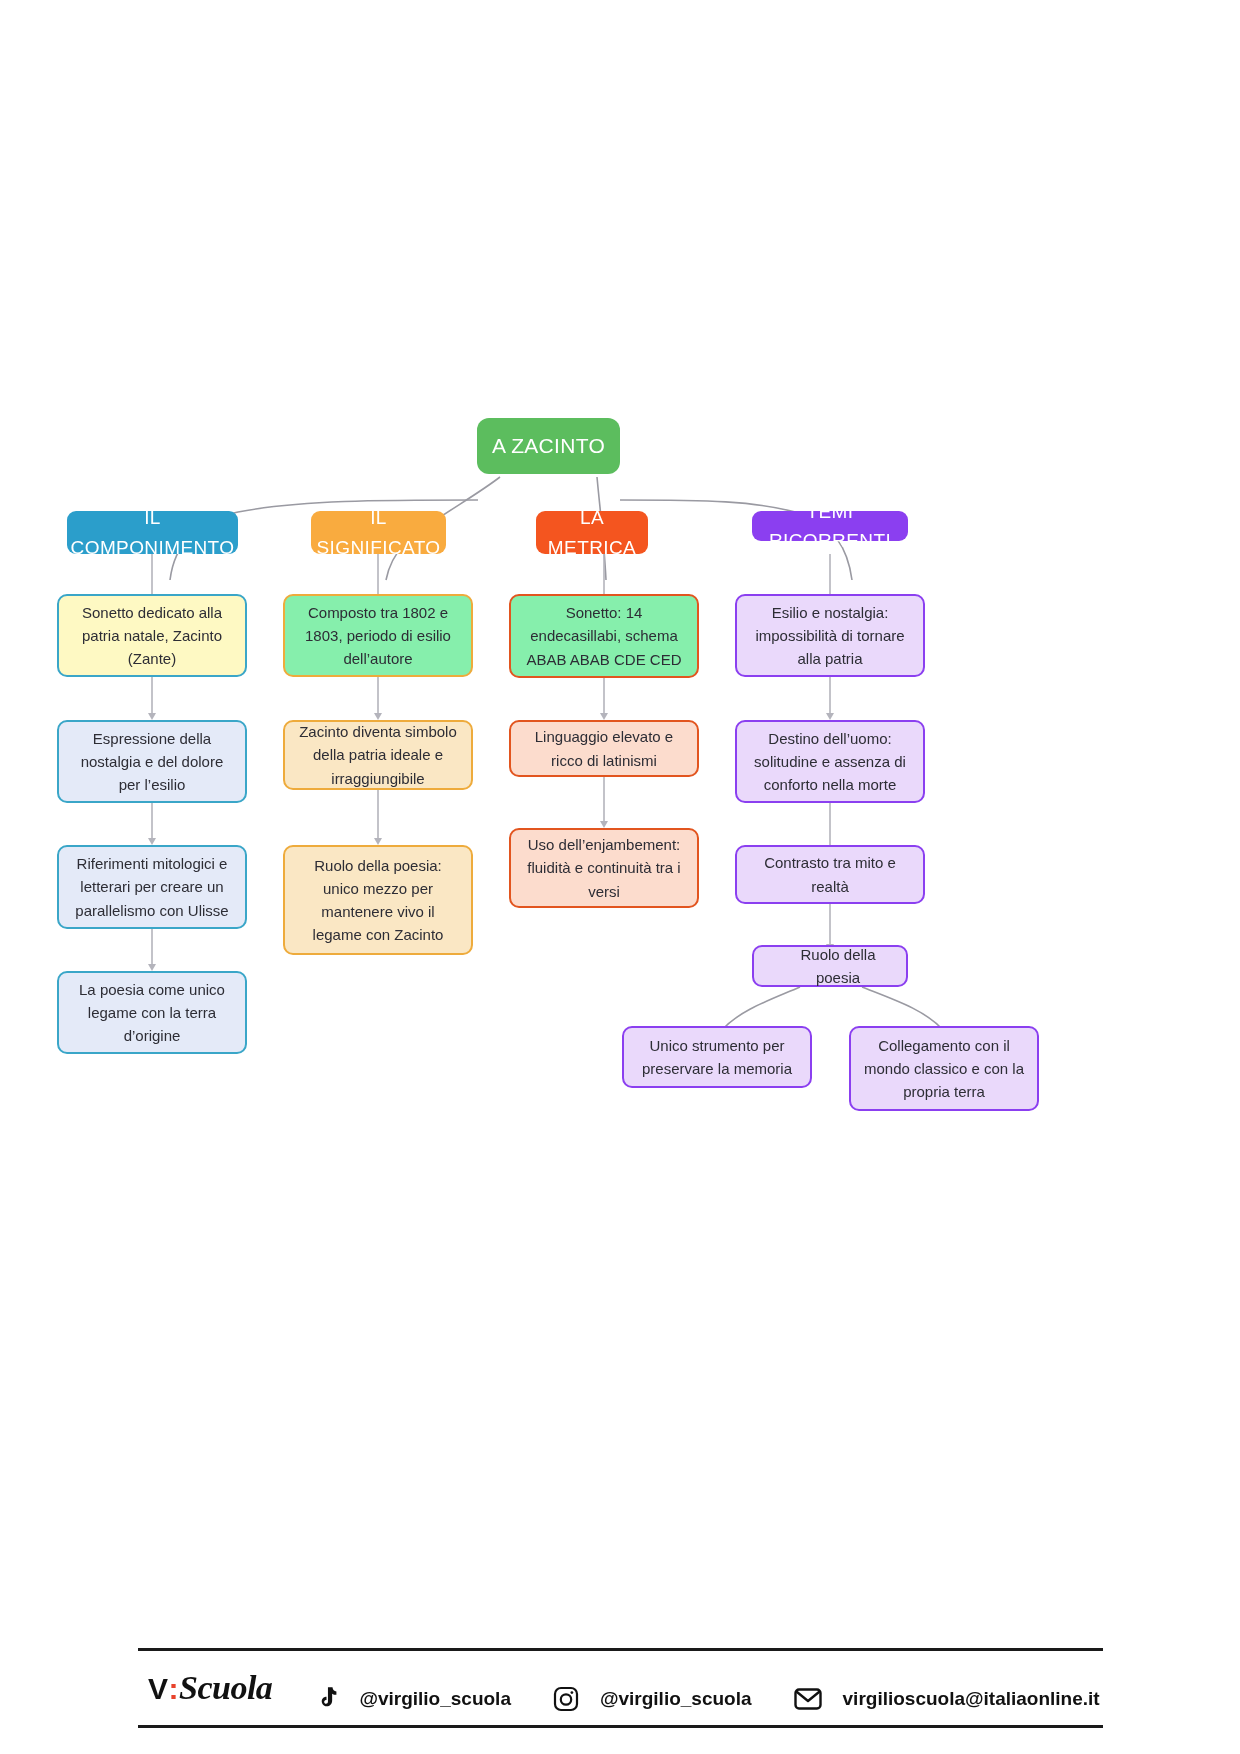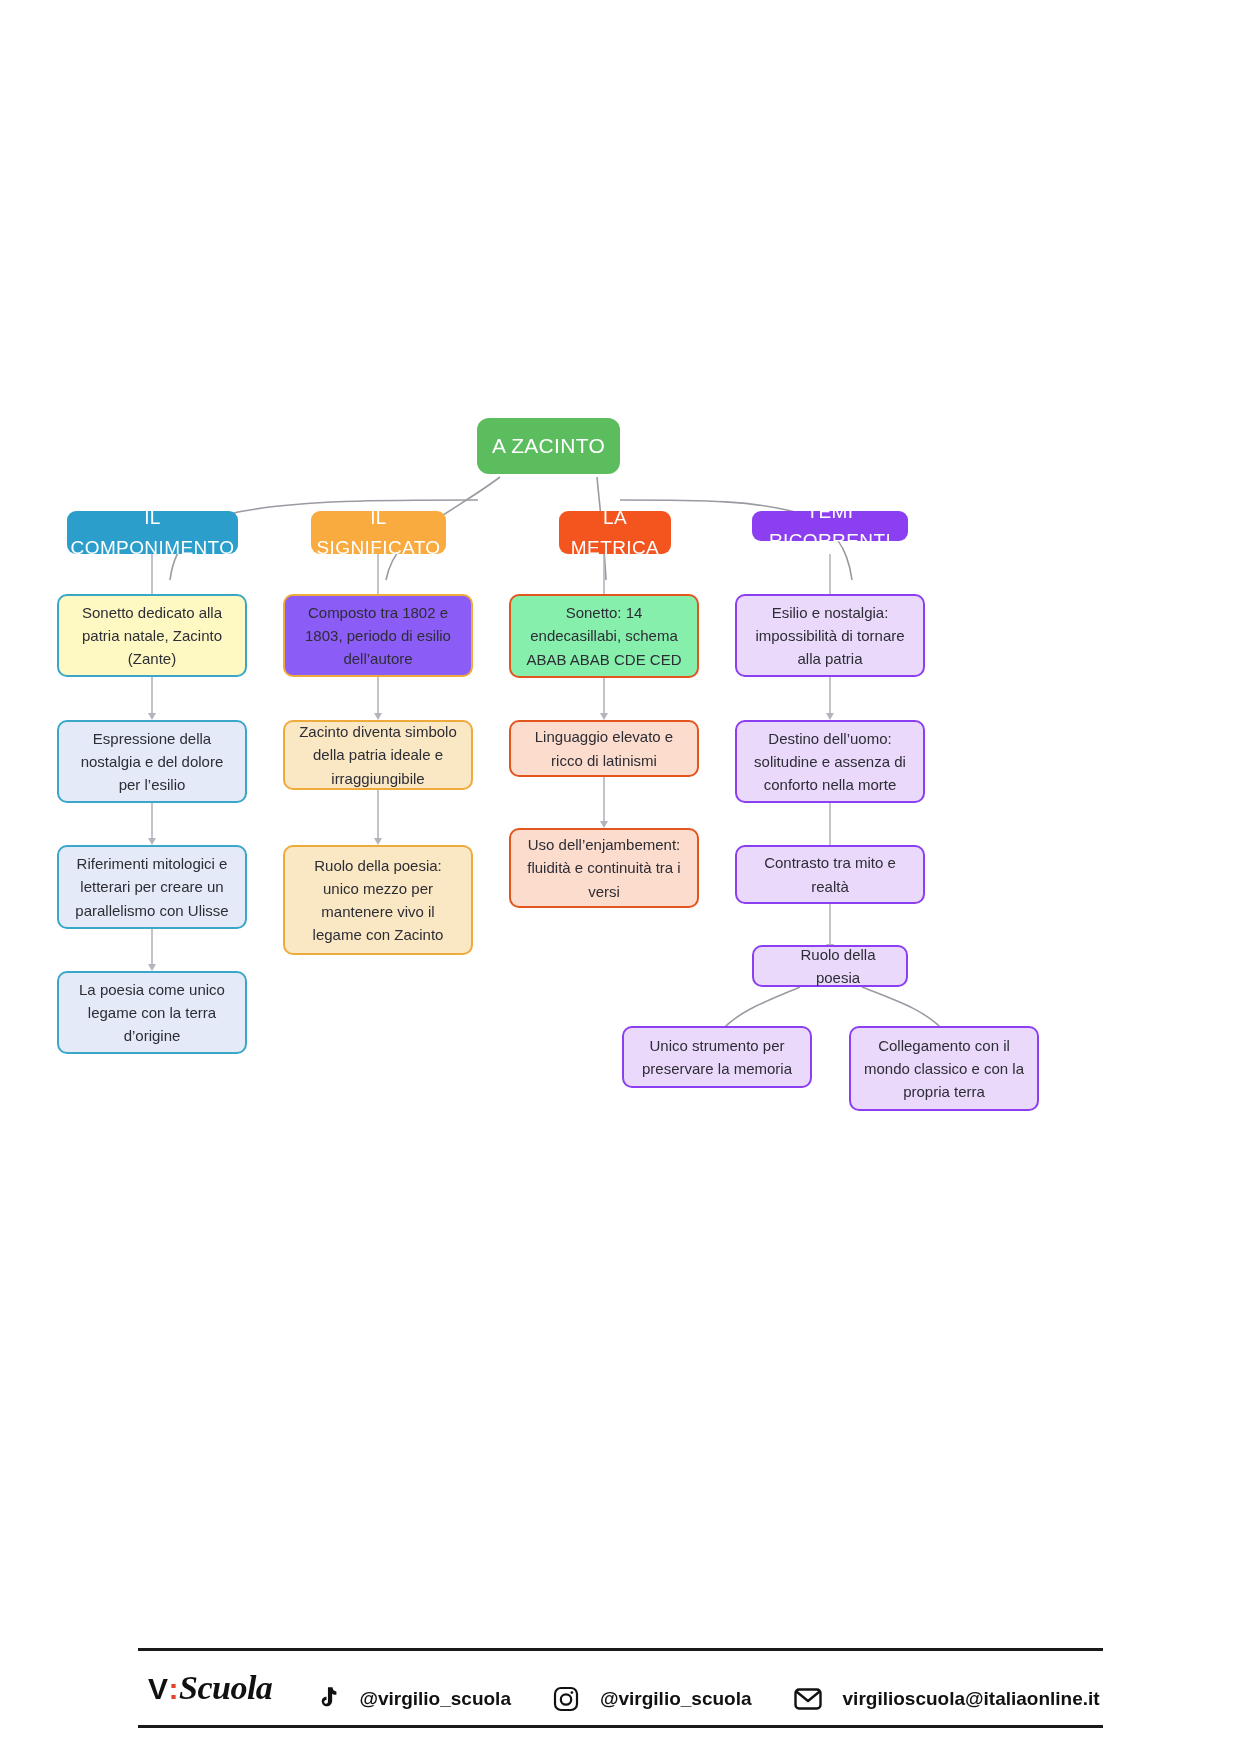--- a/index.html
+++ b/index.html
@@ -188,7 +188,7 @@
   <div class="node node-cat" style="left:311px; top:511px; width:135px; height:43px; background:#f9ab3f;">
     <span>IL SIGNIFICATO</span>
   </div>
-  <div class="node node-cat" style="left:559px; top:511px; width:112px; height:43px; background:#f4551f;">
+  <div class="node node-cat" style="left:536px; top:511px; width:112px; height:43px; background:#f4551f;">
     <span>LA METRICA</span>
   </div>
   <div class="node node-cat" style="left:752px; top:511px; width:156px; height:30px; background:#8b3ff0;">

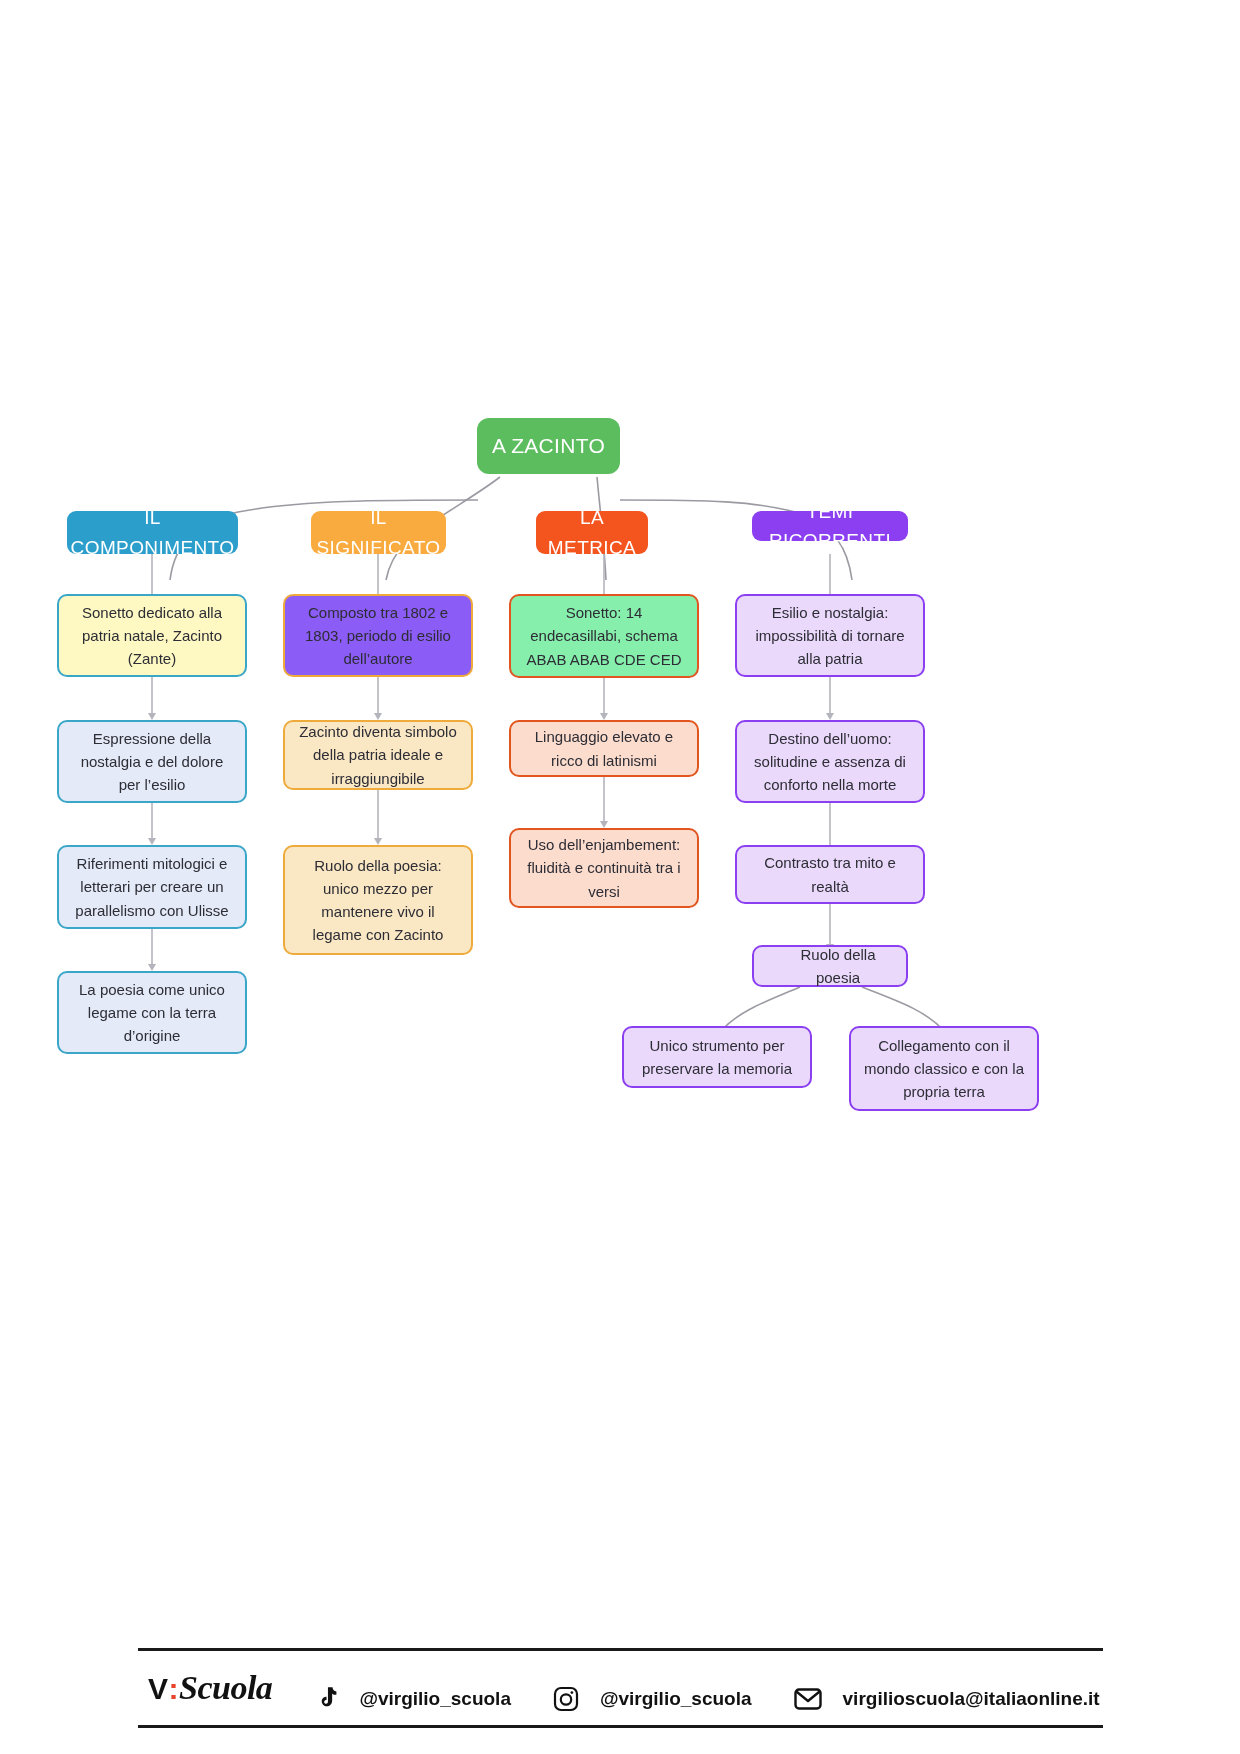--- a/index.html
+++ b/index.html
@@ -208,7 +208,7 @@
     <span class="txt">La poesia come unico legame con la terra d’origine</span>
   </div>
 
-  <div class="node node-leaf" style="left:283px; top:594px; width:190px; height:83px; background:#8b5cf6; border-color:#eeab3c;">
+  <div class="node node-leaf" style="left:283px; top:594px; width:190px; height:83px; background:#86efac; border-color:#eeab3c;">
     <span class="txt">Composto tra 1802 e 1803, periodo di esilio dell’autore</span>
   </div>
   <div class="node node-leaf" style="left:283px; top:720px; width:190px; height:70px; background:#fae7c4; border-color:#eeab3c;align-items:center;">

